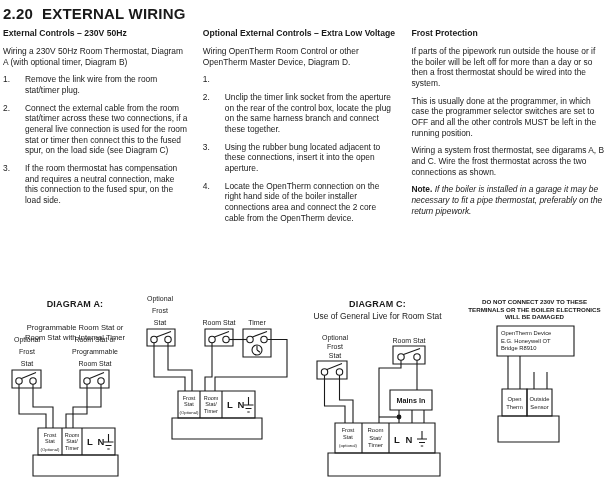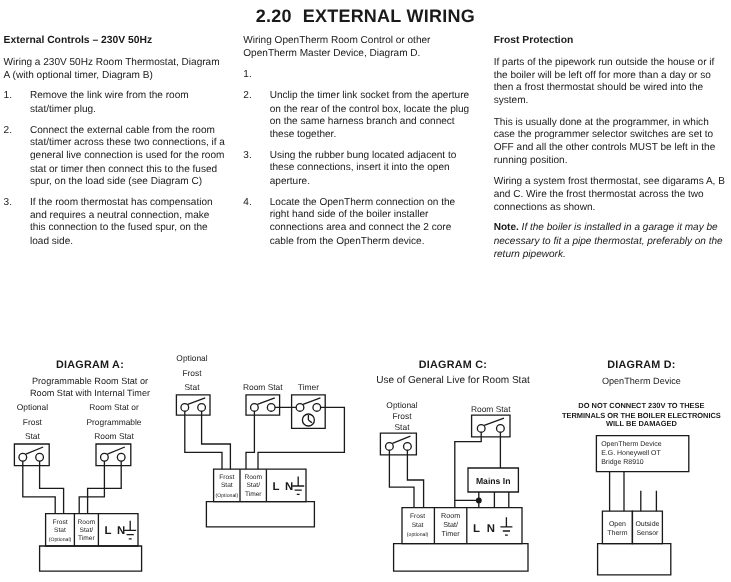--- a/index.html
+++ b/index.html
@@ -12,7 +12,7 @@
   }
   .page { position:relative; width:609px; height:485px; padding:5px 3px 0 3px; }
 
-  .page-title { font-size:15px; font-weight:bold; letter-spacing:0.2px;text-align:center; }
+  .page-title { font-size:15px; font-weight:bold; letter-spacing:0.2px; }
   .page-title .num { margin-right:9px; }
 
   .columns { display:flex; height:268px; margin-top:6px; }

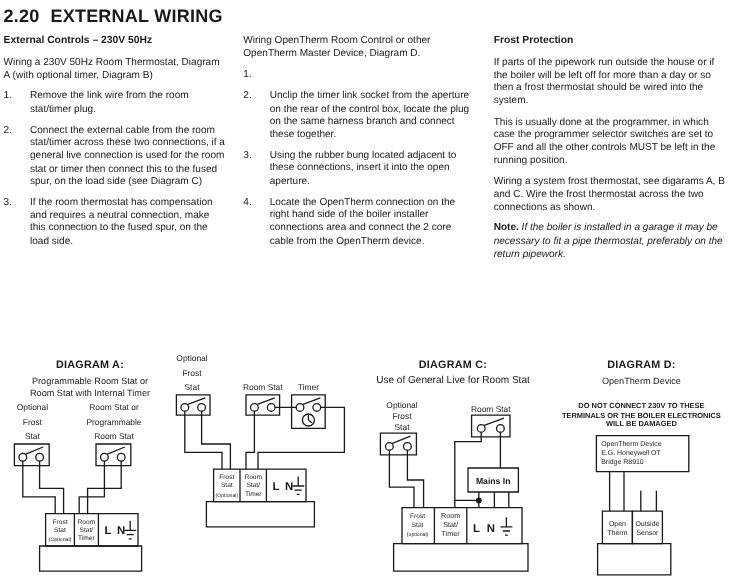--- a/index.html
+++ b/index.html
@@ -89,6 +89,7 @@
     </div>
 
     <div class="col col-2">
+      <h2>Optional External Controls – Extra Low Voltage</h2>
       <p>Wiring OpenTherm Room Control or other OpenTherm Master Device, Diagram D.</p>
       <div class="olist">
         <div class="li">

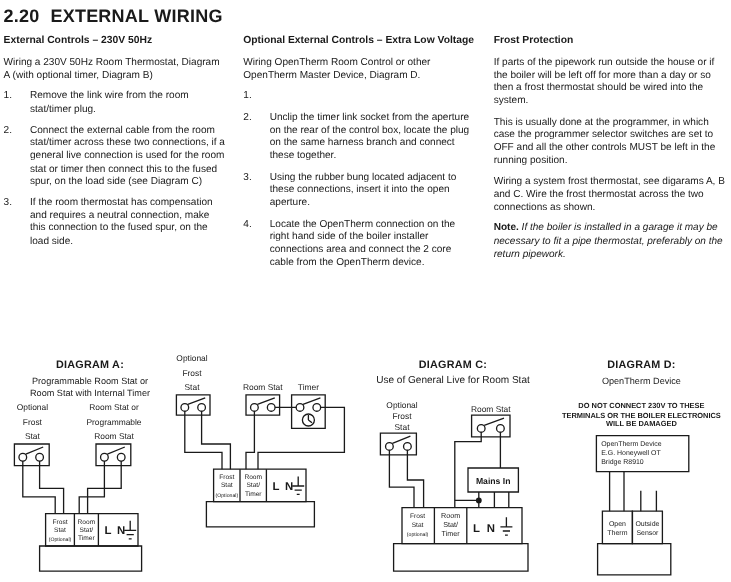--- a/index.html
+++ b/index.html
@@ -290,10 +290,6 @@
     </div>
 
     <div class="diag diag-d">
-      <div class="dhead">
-        <div class="dtitle">DIAGRAM D:</div>
-        <div class="dsub">OpenTherm Device</div>
-      </div>
       <div class="warning">
         <div>DO NOT CONNECT 230V TO THESE</div>
         <div>TERMINALS OR THE BOILER ELECTRONICS</div>

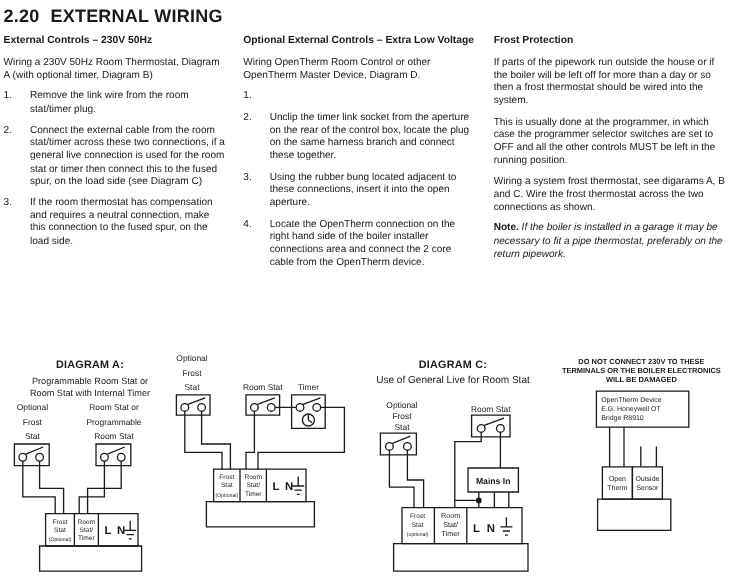--- a/index.html
+++ b/index.html
@@ -39,7 +39,7 @@
 
   .dhead { height:37px; padding-top:6px; }
   .dtitle { font-size:9px; font-weight:bold; letter-spacing:0.2px; }
-  .dsub { font-size:7.6px; line-height:1.3; margin-top:4px; }
+  .dsub { font-size:7.6px; line-height:1.3; margin-top:14px; }
   .diag-c .dsub { font-size:8.4px; margin-top:2px; }
 
   .warning { font-size:6.2px; font-weight:bold; line-height:1.22; margin-top:5px; margin-bottom:3px; }

